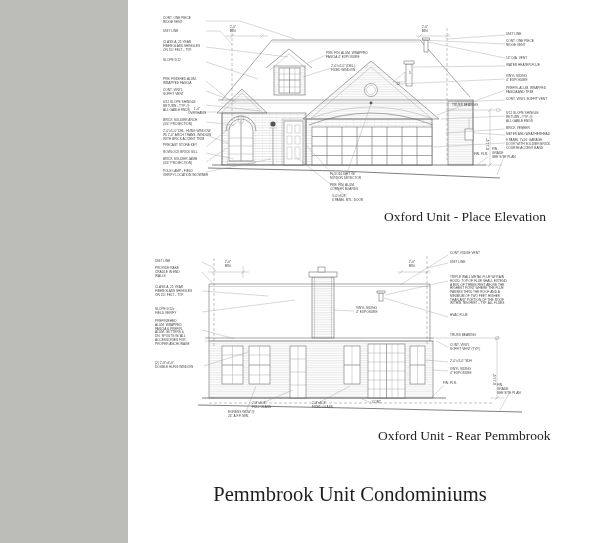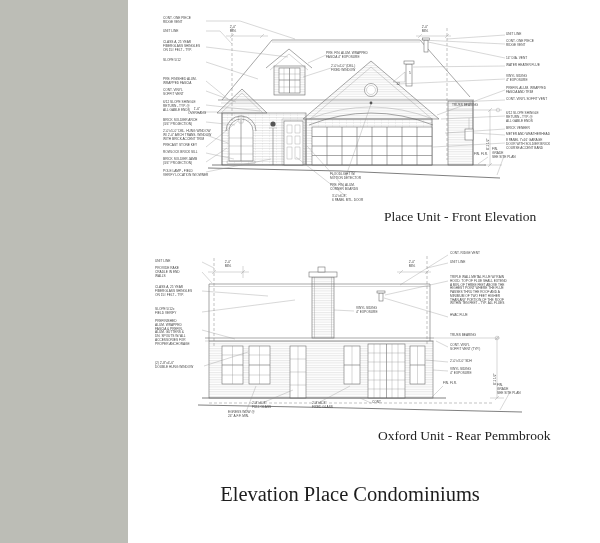--- a/index.html
+++ b/index.html
@@ -373,7 +373,7 @@
 <div class="dim" style="left:406px;top:72px;width:8px">5</div>
 <div class="dim" style="left:392px;top:83px;width:12px">12</div>
 
-<div class="cap" style="left:384px;top:209px">Place Unit - Front Elevation</div>
+<div class="cap" style="left:384px;top:209px">Oxford Unit - Place Elevation</div>
 
 <div class="co" style="left:155px;top:260px;width:46px">UNIT LINE</div>
 <div class="co" style="left:155px;top:267px;width:46px">PROVIDE RAKE

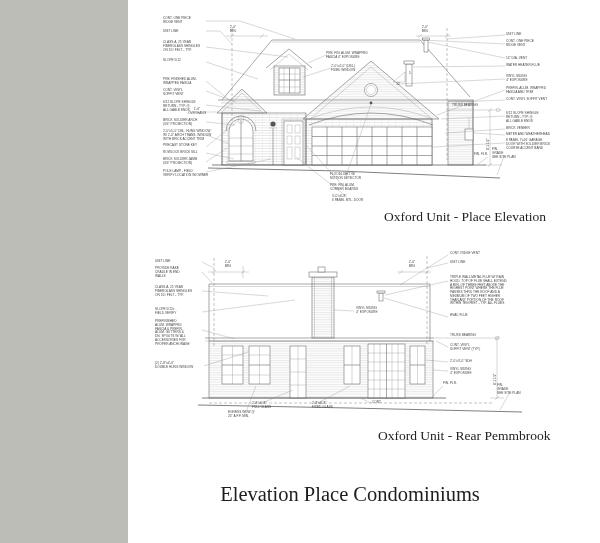--- a/index.html
+++ b/index.html
@@ -427,6 +427,6 @@
 
 <div class="cap" style="left:378px;top:428px">Oxford Unit - Rear Pemmbrook</div>
 
-<div class="title">Elevation Place Condominiums</div>
+<div class="title">Pemmbrook Unit Condominiums</div>
 
 </body></html>

